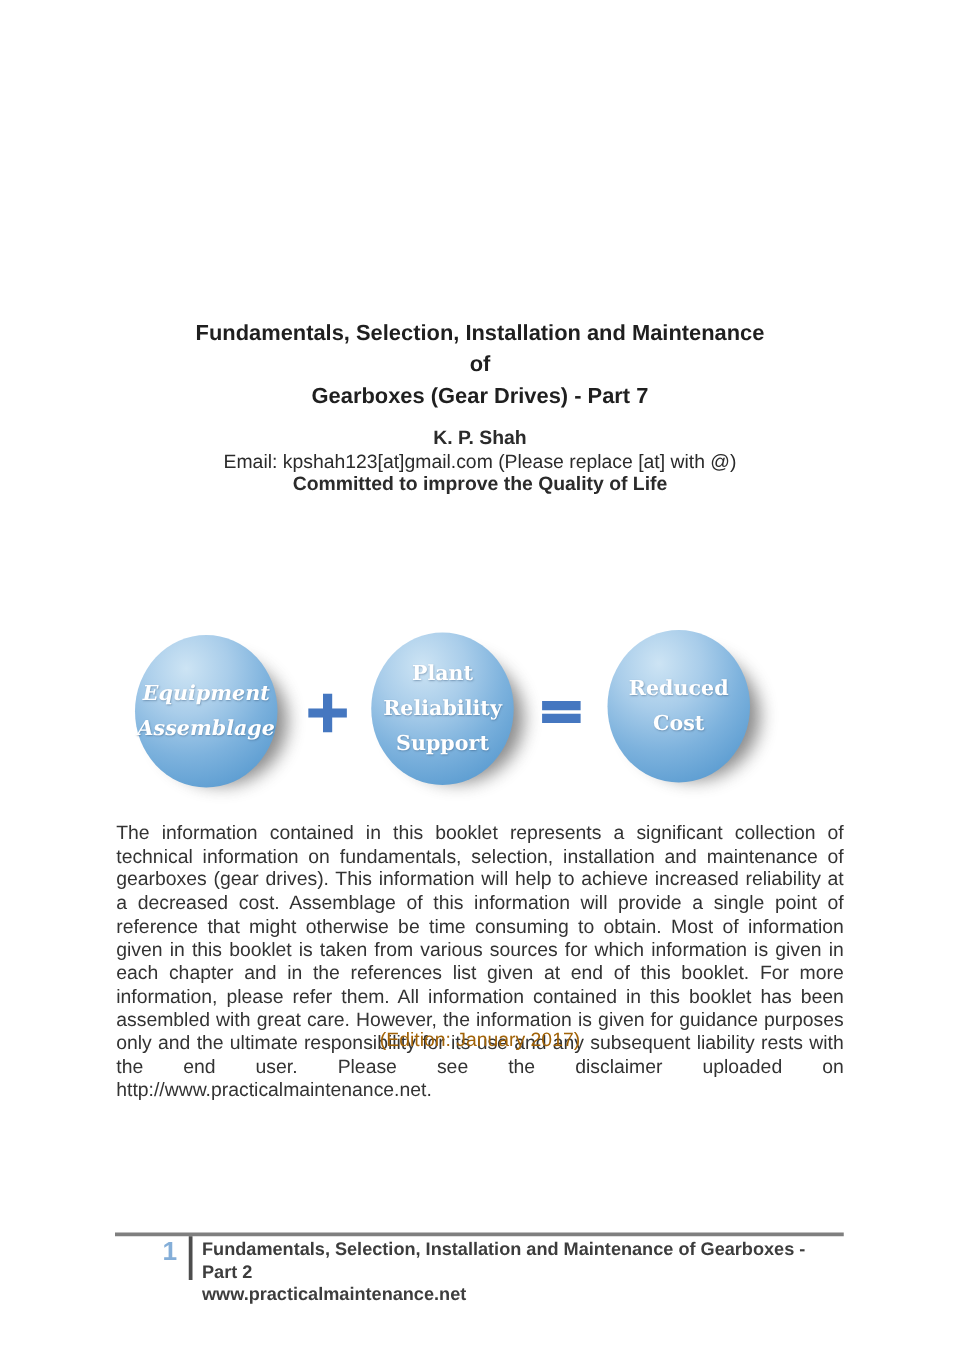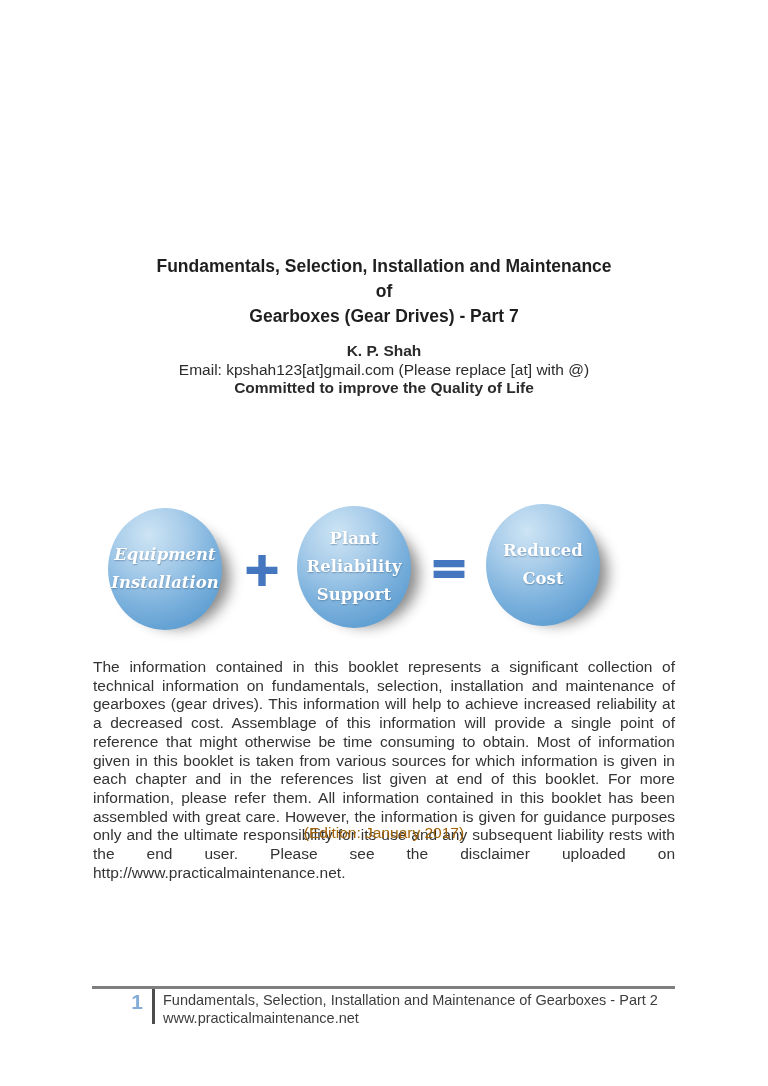--- a/index.html
+++ b/index.html
@@ -87,7 +87,7 @@
       <div class="sphere-shadow"></div>
       <div class="sphere">
         <span>Equipment</span>
-        <span>Installation</span>
+        <span>Assemblage</span>
       </div>
     </div>
 

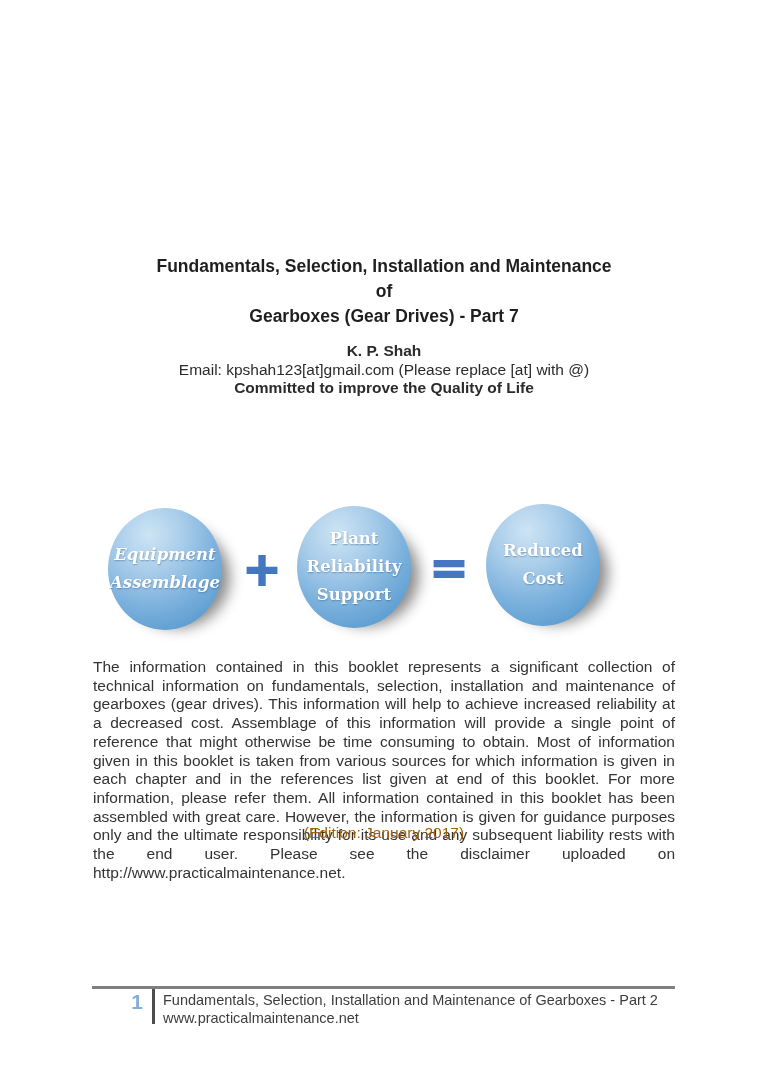--- a/index.html
+++ b/index.html
@@ -63,7 +63,7 @@
     font-size: 21px; font-weight: bold; color: #84aed8; line-height: 22px;
   }
   .footer-bar { width: 3px; height: 35px; background: #4d4d4d; }
-  .footer-text { padding-left: 8px; padding-top: 2px; font-size: 14.5px; line-height: 18px; color: #3d3d3d; }
+  .footer-text { padding-left: 8px; padding-top: 2px; font-size: 14.5px; line-height: 18px; color: #3d3d3d; font-weight: bold; }
 </style>
 </head>
 <body>

